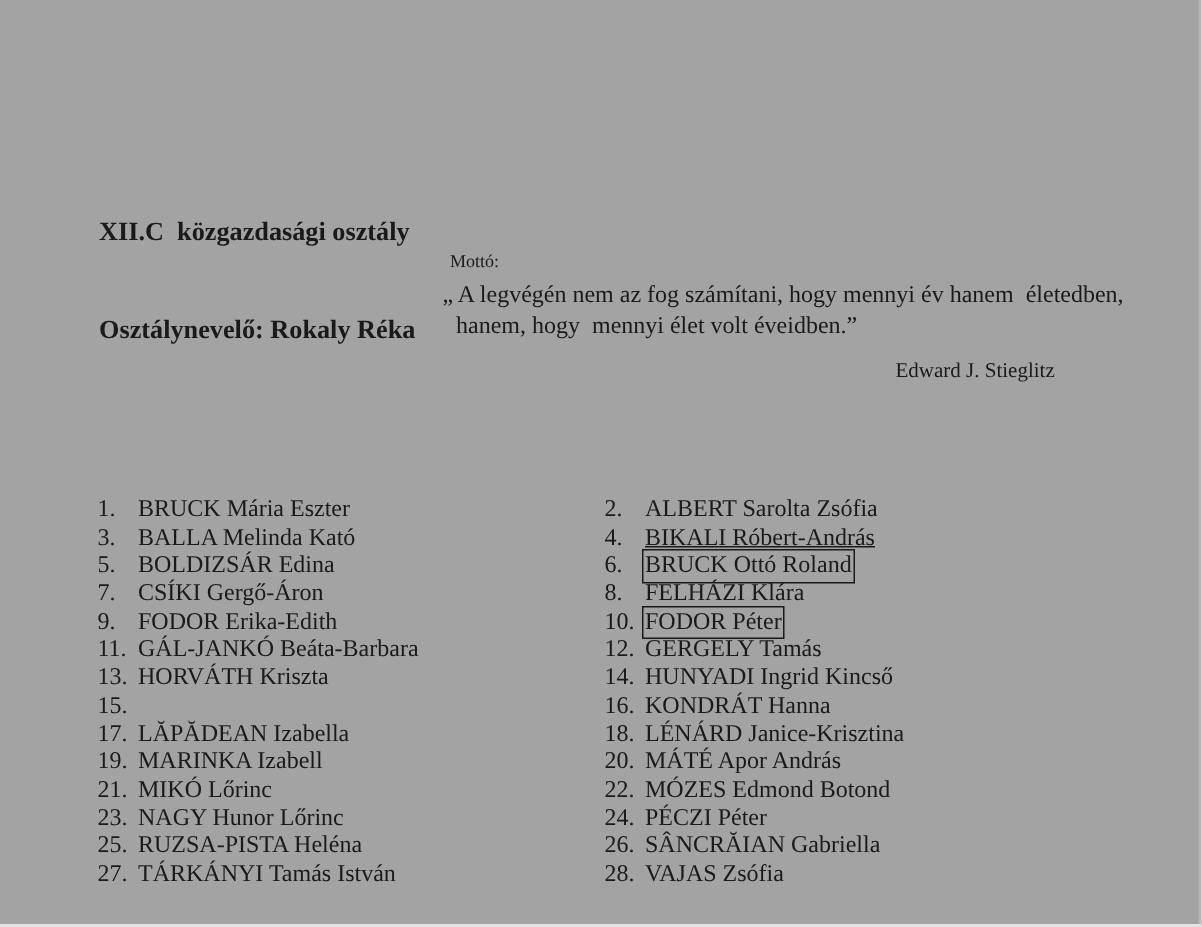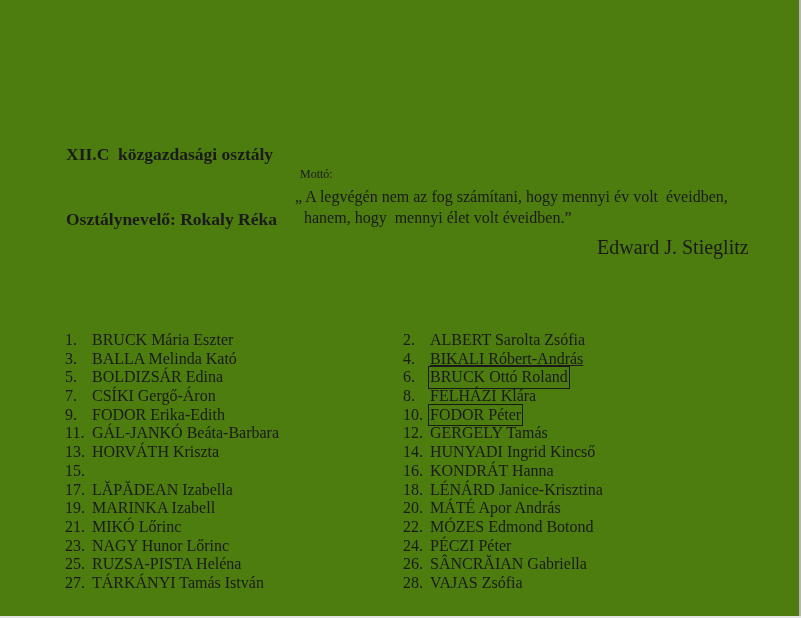--- a/index.html
+++ b/index.html
@@ -7,7 +7,7 @@
     position: relative;
     width: 801px;
     height: 618px;
-    background: #4d7c0f;
+    background: #a3a3a3;
     font-family: "Liberation Serif", serif;
     color: #1a1a1a;
     overflow: hidden;

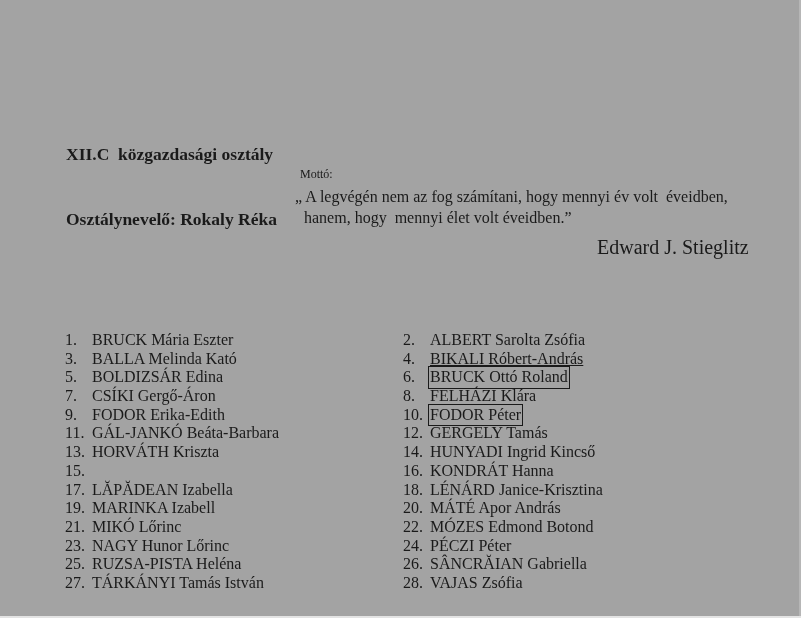--- a/index.html
+++ b/index.html
@@ -85,7 +85,7 @@
   </div>
 
   <div class="motto-label">Mottó:</div>
-  <div class="quote-line quote-line1">„ A legvégén nem az fog számítani, hogy mennyi év volt  éveidben,</div>
+  <div class="quote-line quote-line1">„ A legvégén nem az fog számítani, hogy mennyi év hanem  életedben,</div>
   <div class="quote-line quote-line2">hanem, hogy  mennyi élet volt éveidben.”</div>
   <div class="attribution">Edward J. Stieglitz</div>
 

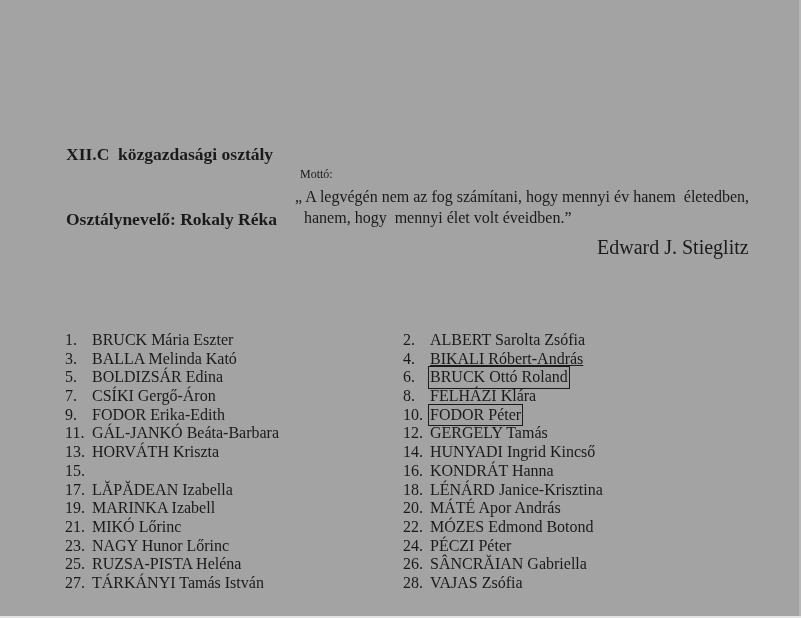--- a/index.html
+++ b/index.html
@@ -47,7 +47,7 @@
     position: absolute;
     left: 597px;
     top: 238px;
-    font-size: 20px;
+    font-size: 14px;
     line-height: 19px;
   }
   .list-col {

